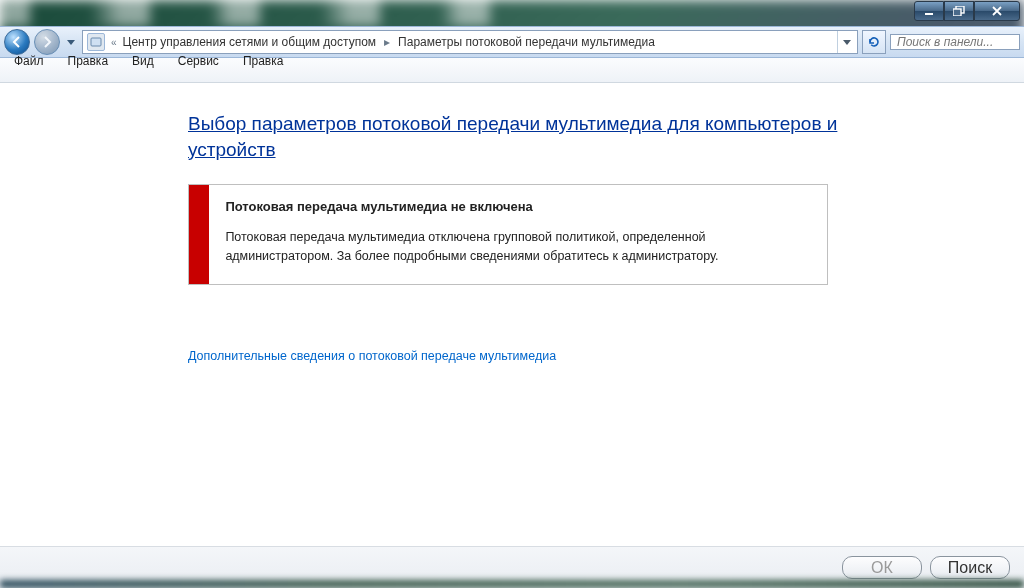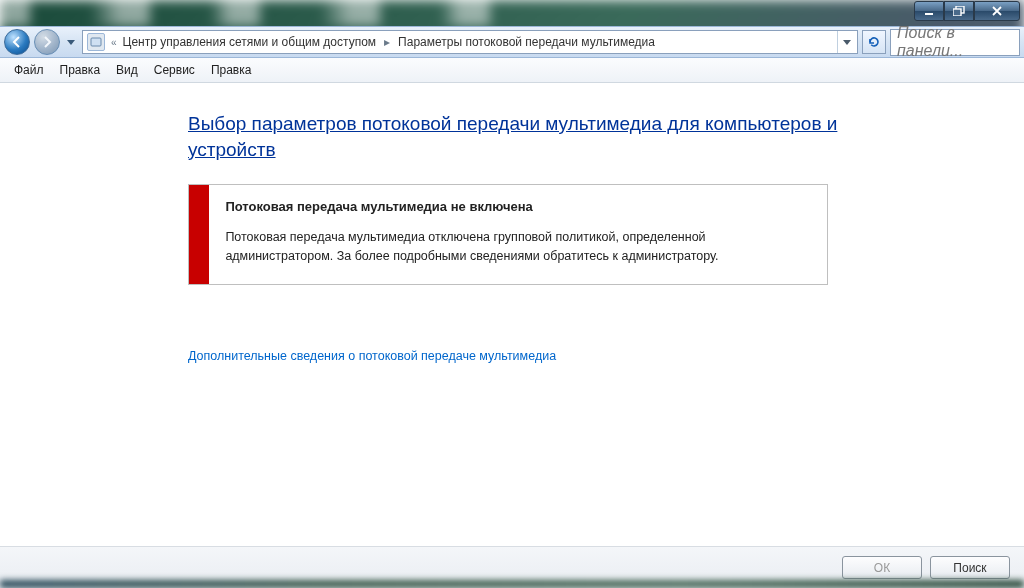--- a/index.html
+++ b/index.html
@@ -84,8 +84,8 @@
     display:flex;align-items:center;justify-content:center;color:#1560b8;
   }
   .search{
-    width:130px;height:27px;border:1px solid #8aa0bc;background:#fff;
-    display:flex;align-items:center;padding:0 6px;color:#777;font-style:italic;font-size:16px;
+    width:130px;height:16px;border:1px solid #8aa0bc;background:#fff;
+    display:flex;align-items:center;padding:0 6px;color:#777;font-style:italic;font-size:12px;
   }
 
   

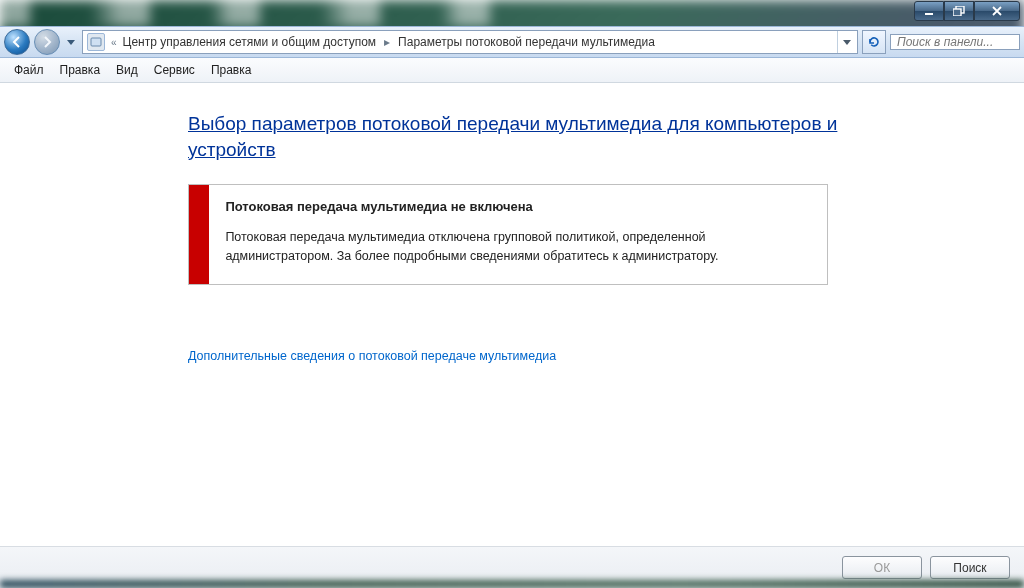--- a/index.html
+++ b/index.html
@@ -92,7 +92,7 @@
   .menubar{
     height:22px;background:linear-gradient(#fbfcfe, #eef2f7);
     border-bottom:1px solid #d0d8e0;
-    display:flex;align-items:center;gap:0;padding:12px 6px;
+    display:flex;align-items:flex-end;gap:8px;padding:12px 6px;
     font-size:12px;color:#222;
   }
   .menuitem{padding:2px 8px;}

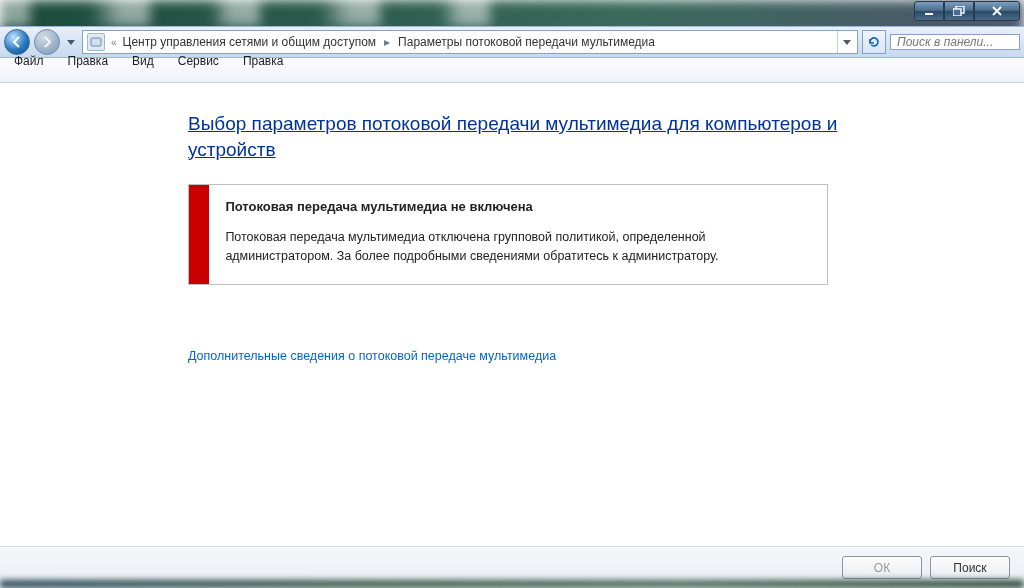--- a/index.html
+++ b/index.html
@@ -130,9 +130,9 @@
   }
   .btn{
     min-width:80px;height:23px;
-    border:1px solid #8a949e;border-radius:3px;
+    border:1px solid #8a949e;border-radius:10px;
     background:linear-gradient(#fdfdfe,#e8ecf1);
-    font-size:12px;color:#333;
+    font-size:16px;color:#333;
     display:flex;align-items:center;justify-content:center;
   }
   .btn.disabled{color:#9a9a9a;}

